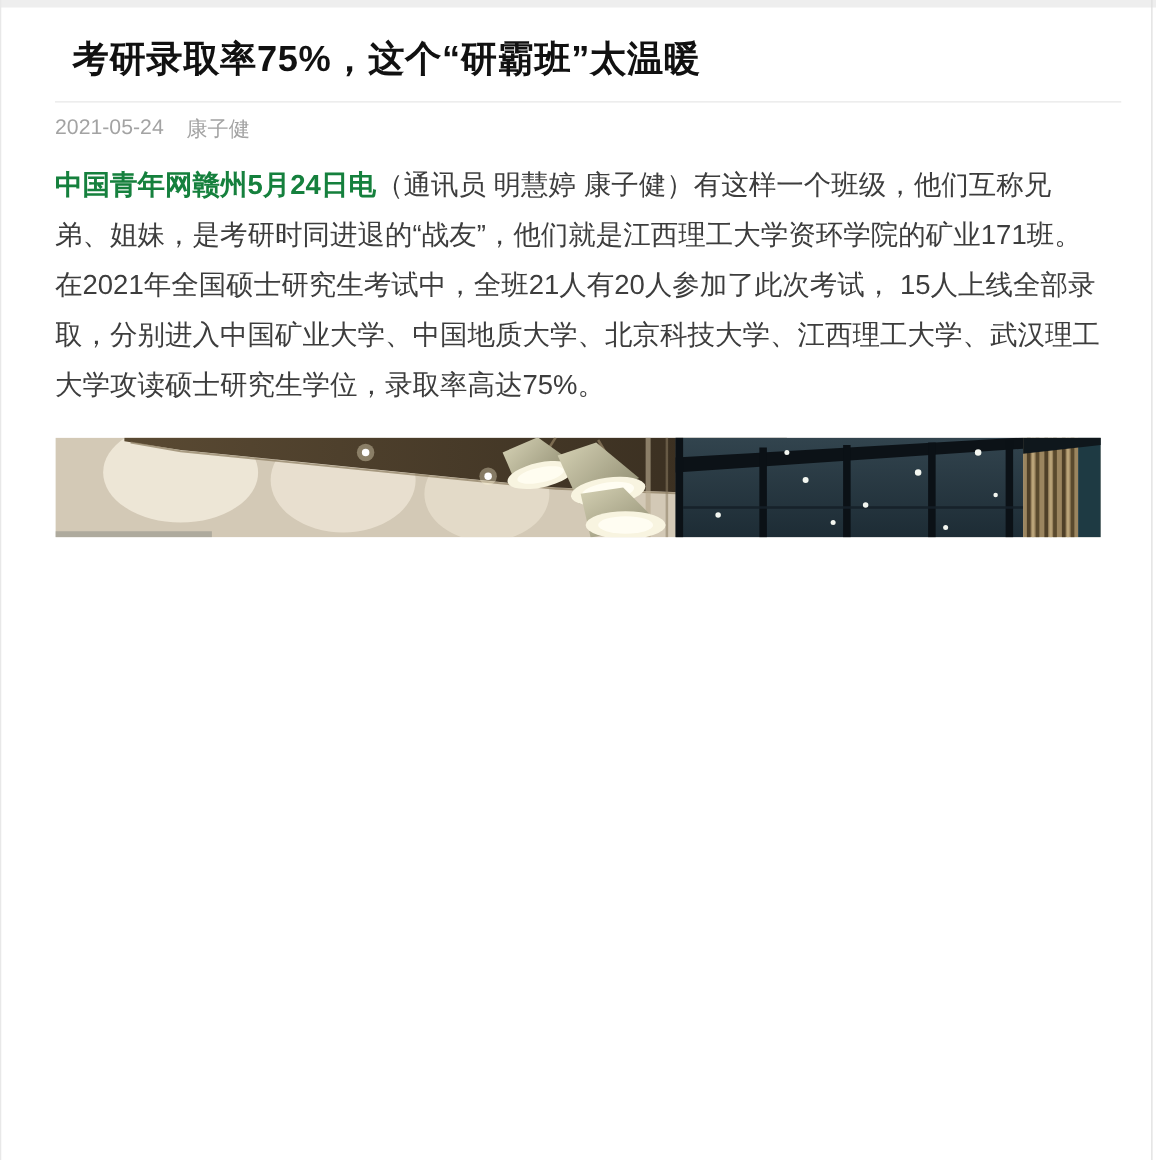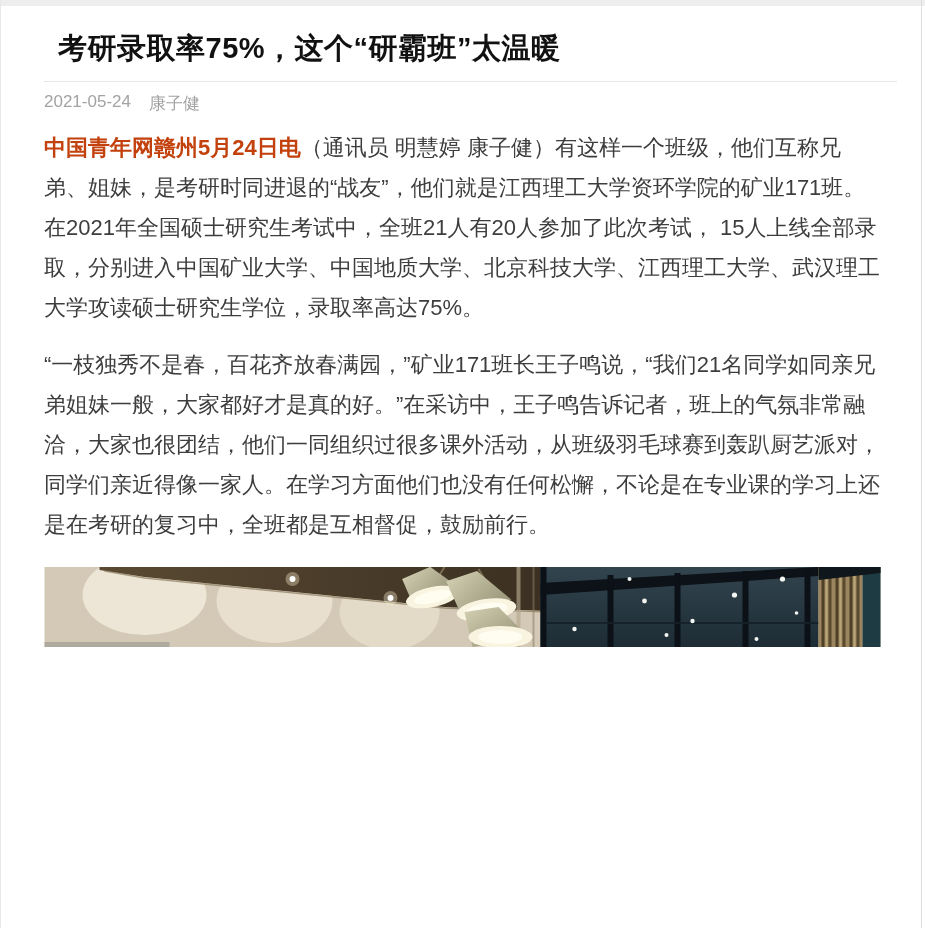--- a/index.html
+++ b/index.html
@@ -63,7 +63,7 @@
   }
   .article .lead {
     font-weight: 700;
-    color: #c2410c;
+    color: #15803d;
   }
   figure.photo {
     margin: 22px 0 0 0;

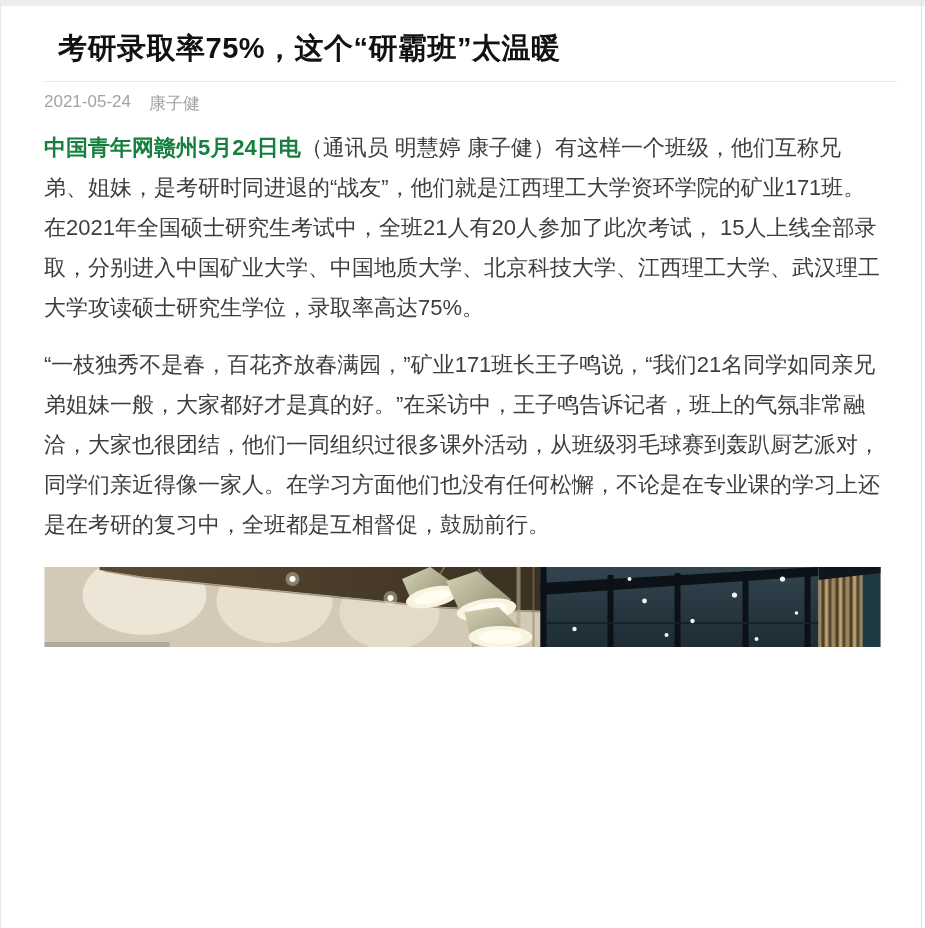--- a/index.html
+++ b/index.html
@@ -95,7 +95,6 @@
     <p><span class="lead">中国青年网赣州5月24日电</span><span>（通讯员 明慧婷 康子健）有这样一个班级，他们互称兄弟、姐妹，是考研时同进退的“战友”，他们就是江西理工大学资环学院的矿业171班。在2021年全国硕士研究生考试中，全班21人有20人参加了此次考试， 15人上线全部录取，分别进入中国矿业大学、中国地质大学、北京科技大学、江西理工大学、武汉理工大学攻读硕士研究生学位，录取率高达75%。</span></p>
 
 
-    <p>“一枝独秀不是春，百花齐放春满园，”矿业171班长王子鸣说，“我们21名同学如同亲兄弟姐妹一般，大家都好才是真的好。”在采访中，王子鸣告诉记者，班上的气氛非常融洽，大家也很团结，他们一同组织过很多课外活动，从班级羽毛球赛到轰趴厨艺派对，同学们亲近得像一家人。在学习方面他们也没有任何松懈，不论是在专业课的学习上还是在考研的复习中，全班都是互相督促，鼓励前行。</p>
 
   </div>
 

